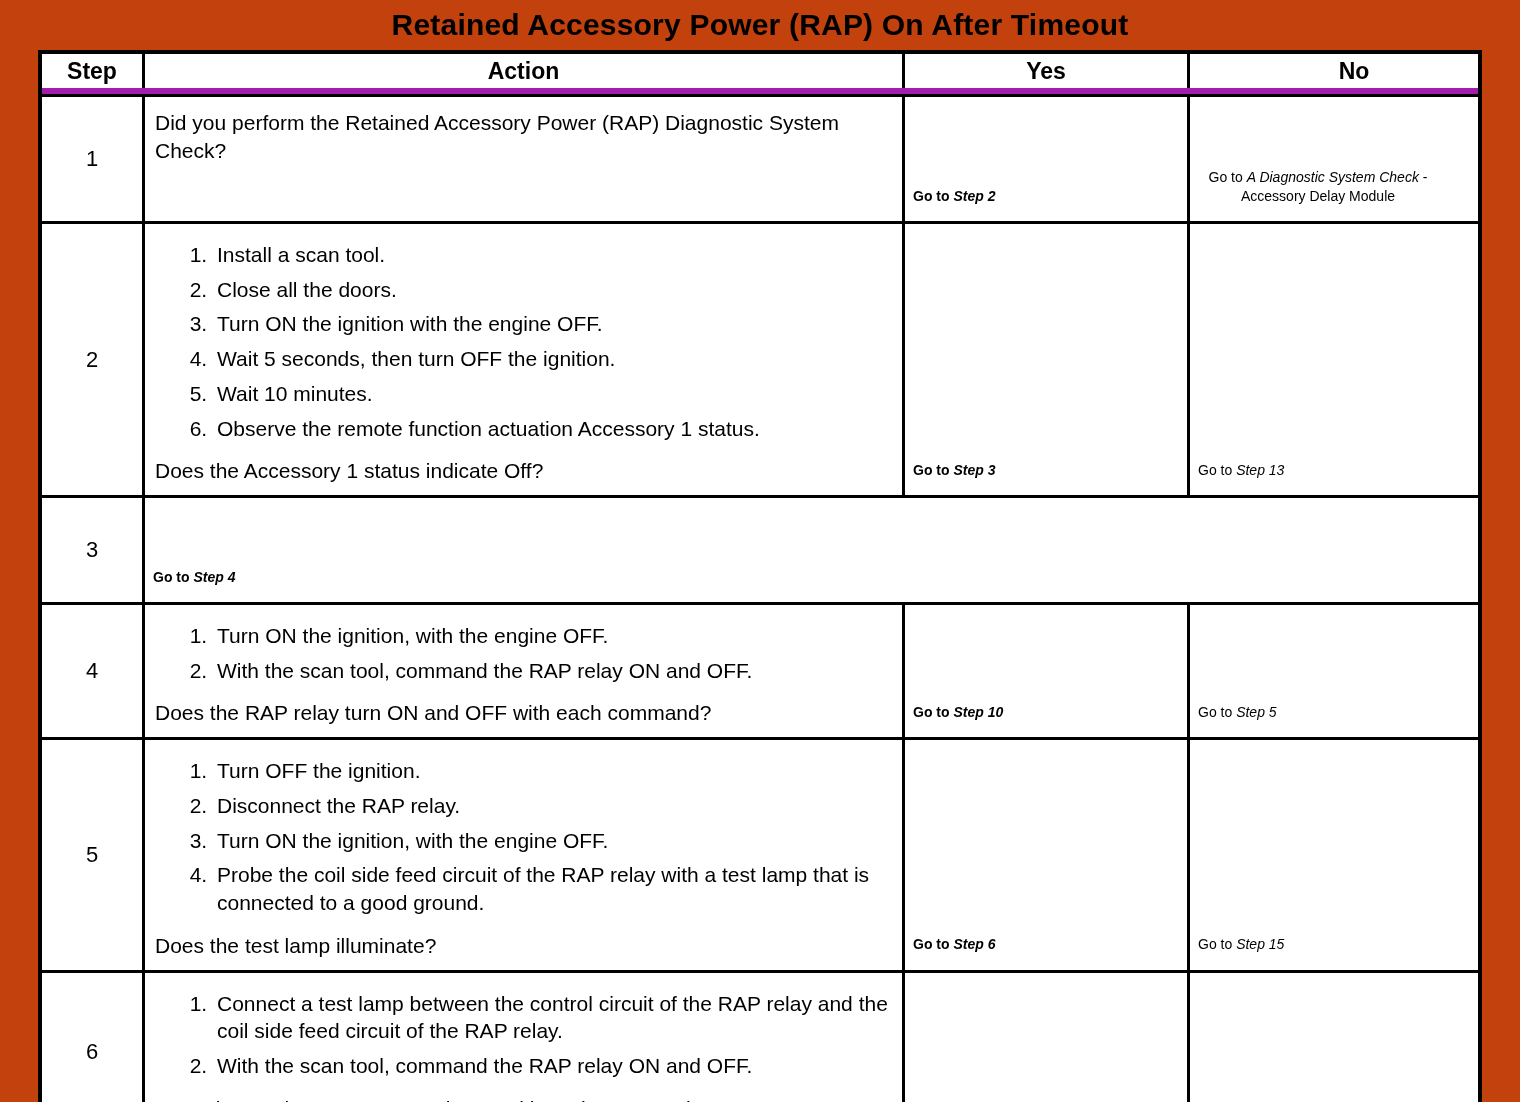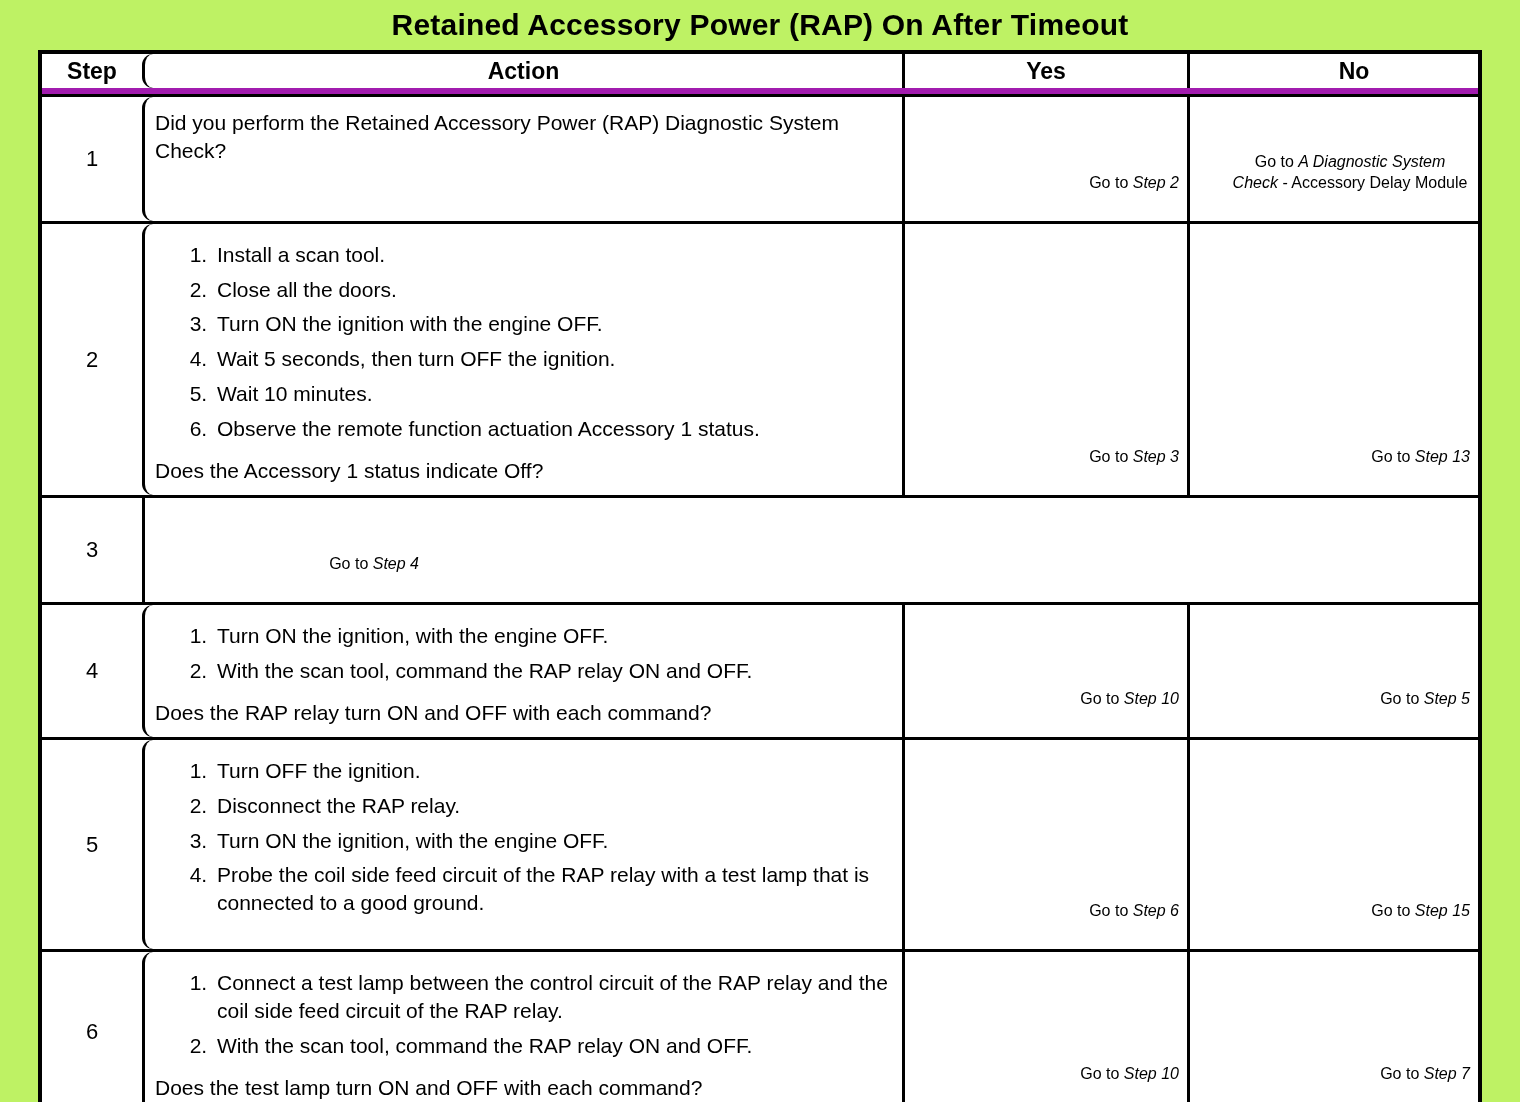--- a/index.html
+++ b/index.html
@@ -11,7 +11,7 @@
     position: relative;
     width: 1520px;
     height: 1102px;
-    background: #bef264;
+    background: #c2410c;
     font-family: "Liberation Sans", sans-serif;
     color: #000000;
     overflow: hidden;

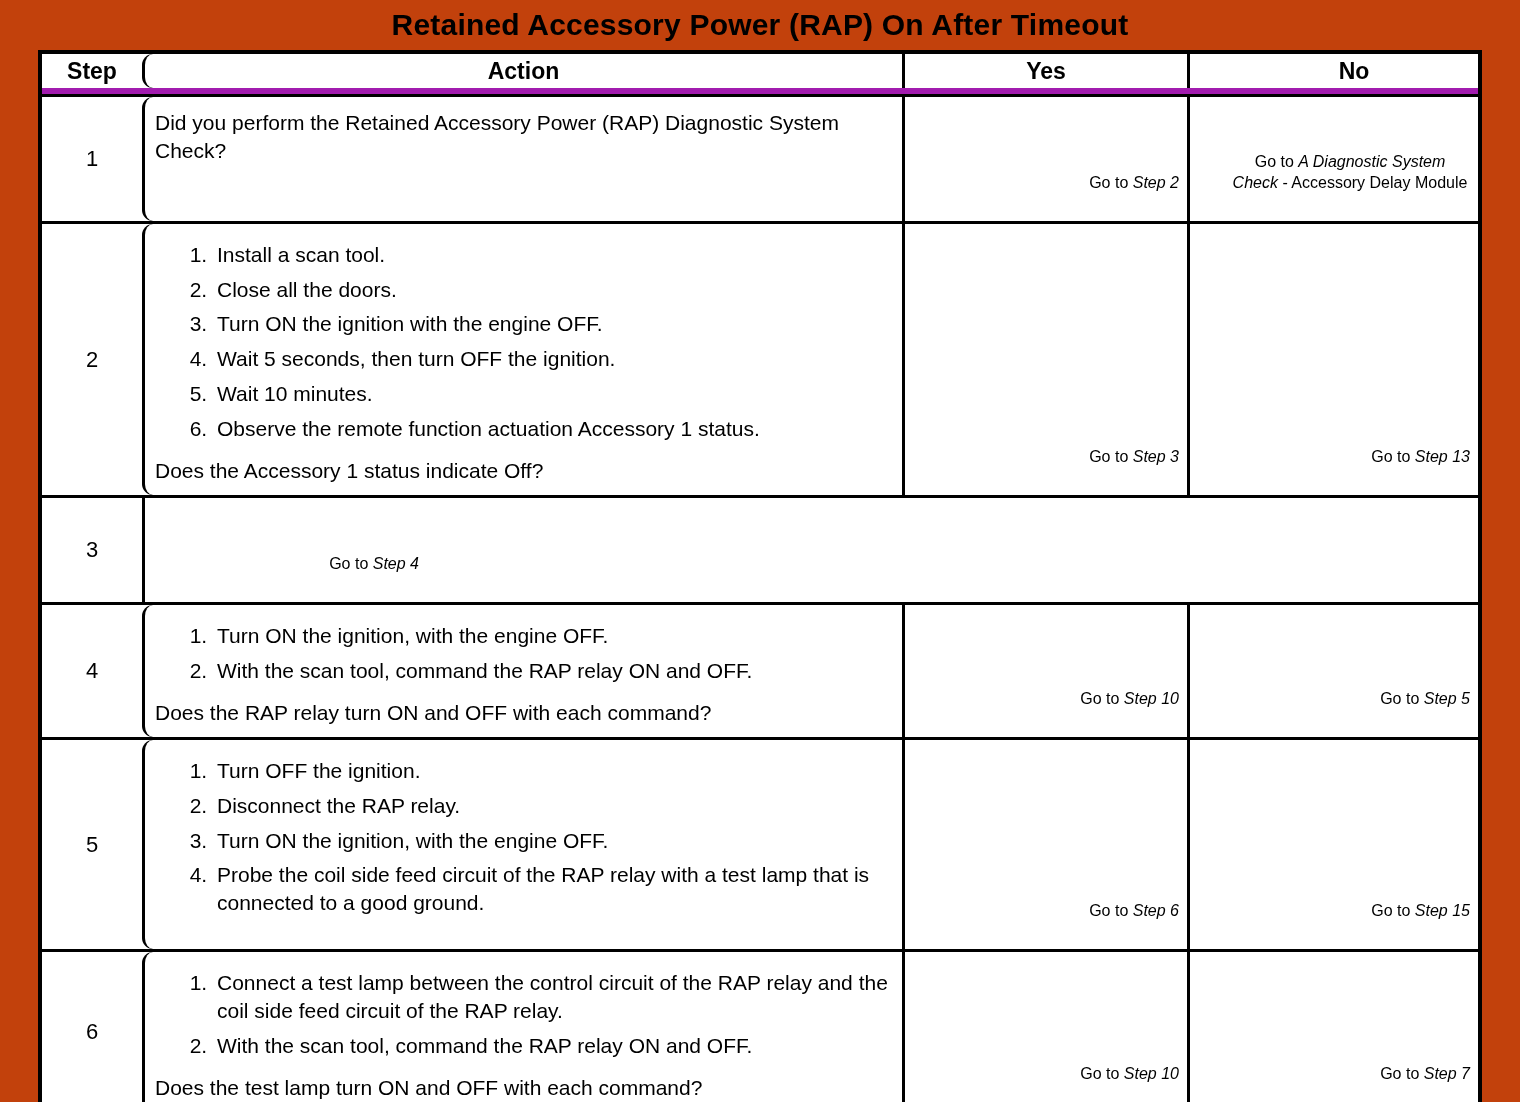--- a/index.html
+++ b/index.html
@@ -52,7 +52,7 @@
     border-left: none;
   }
   .col-step { width: 100px; }
-  .col-action { width: 760px; border-radius: 11px; }
+  .col-action { width: 760px; }
   .col-yes { width: 285px; }
   .col-no { flex: 1; padding-left: 40px; }
 

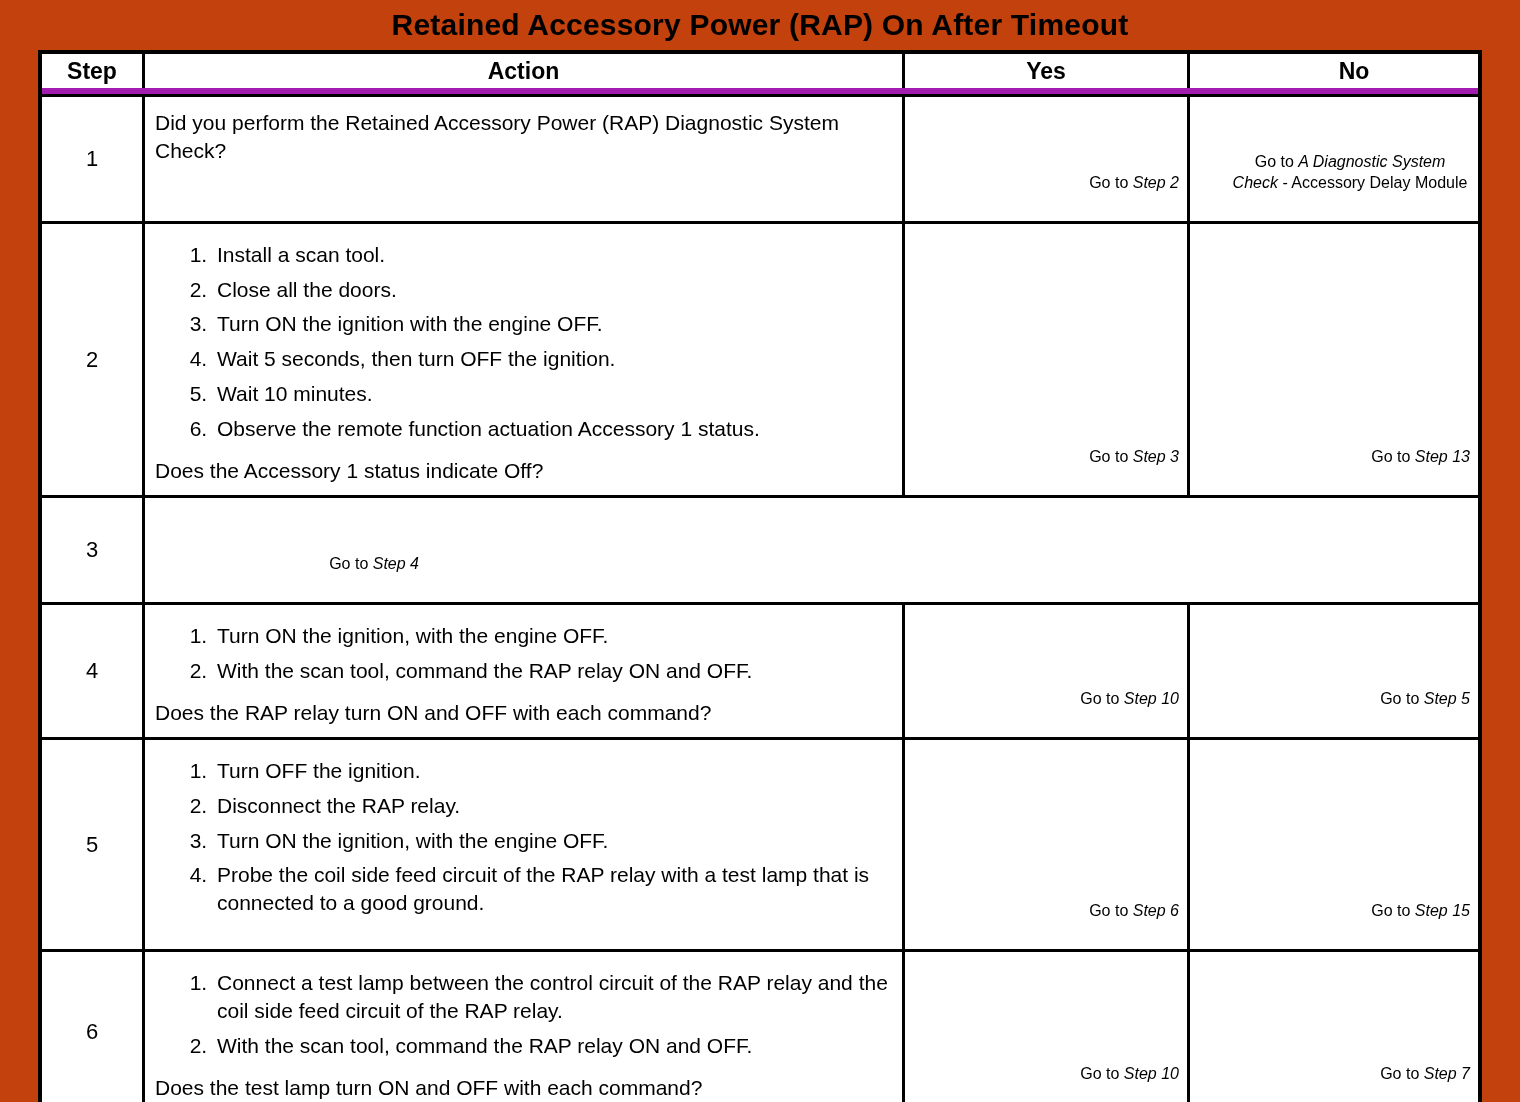--- a/index.html
+++ b/index.html
@@ -91,11 +91,11 @@
   .goto-cell {
     display: flex;
     align-items: flex-end;
-    justify-content: flex-end;
+    justify-content: flex-start;
     text-align: center;
-    font-size: 16px;
+    font-size: 14px;
     line-height: 1.32;
-    padding: 6px 8px 28px 8px;
+    padding: 6px 8px 16px 8px;
   }
   .goto-text { display: inline-block; }
   .goto-text.narrow { max-width: 240px; }

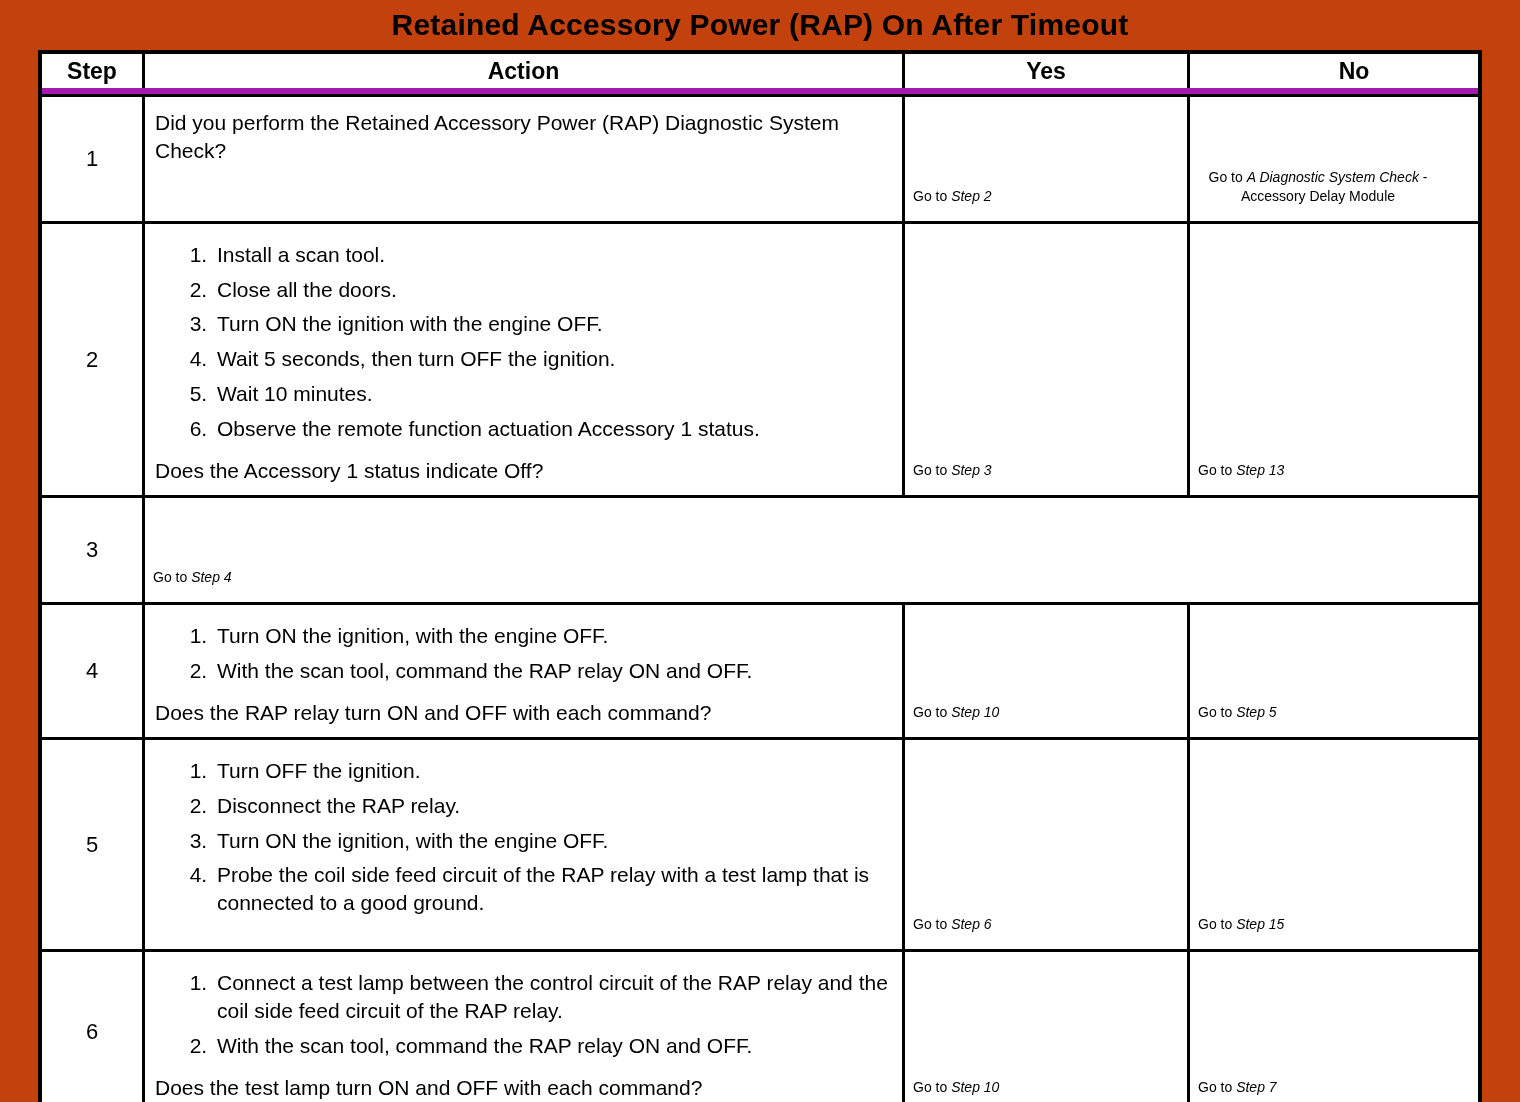--- a/index.html
+++ b/index.html
@@ -53,7 +53,7 @@
   }
   .col-step { width: 100px; }
   .col-action { width: 760px; }
-  .col-yes { width: 285px; }
+  .col-yes { width: 285px; font-weight: bold; }
   .col-no { flex: 1; padding-left: 40px; }
 
   

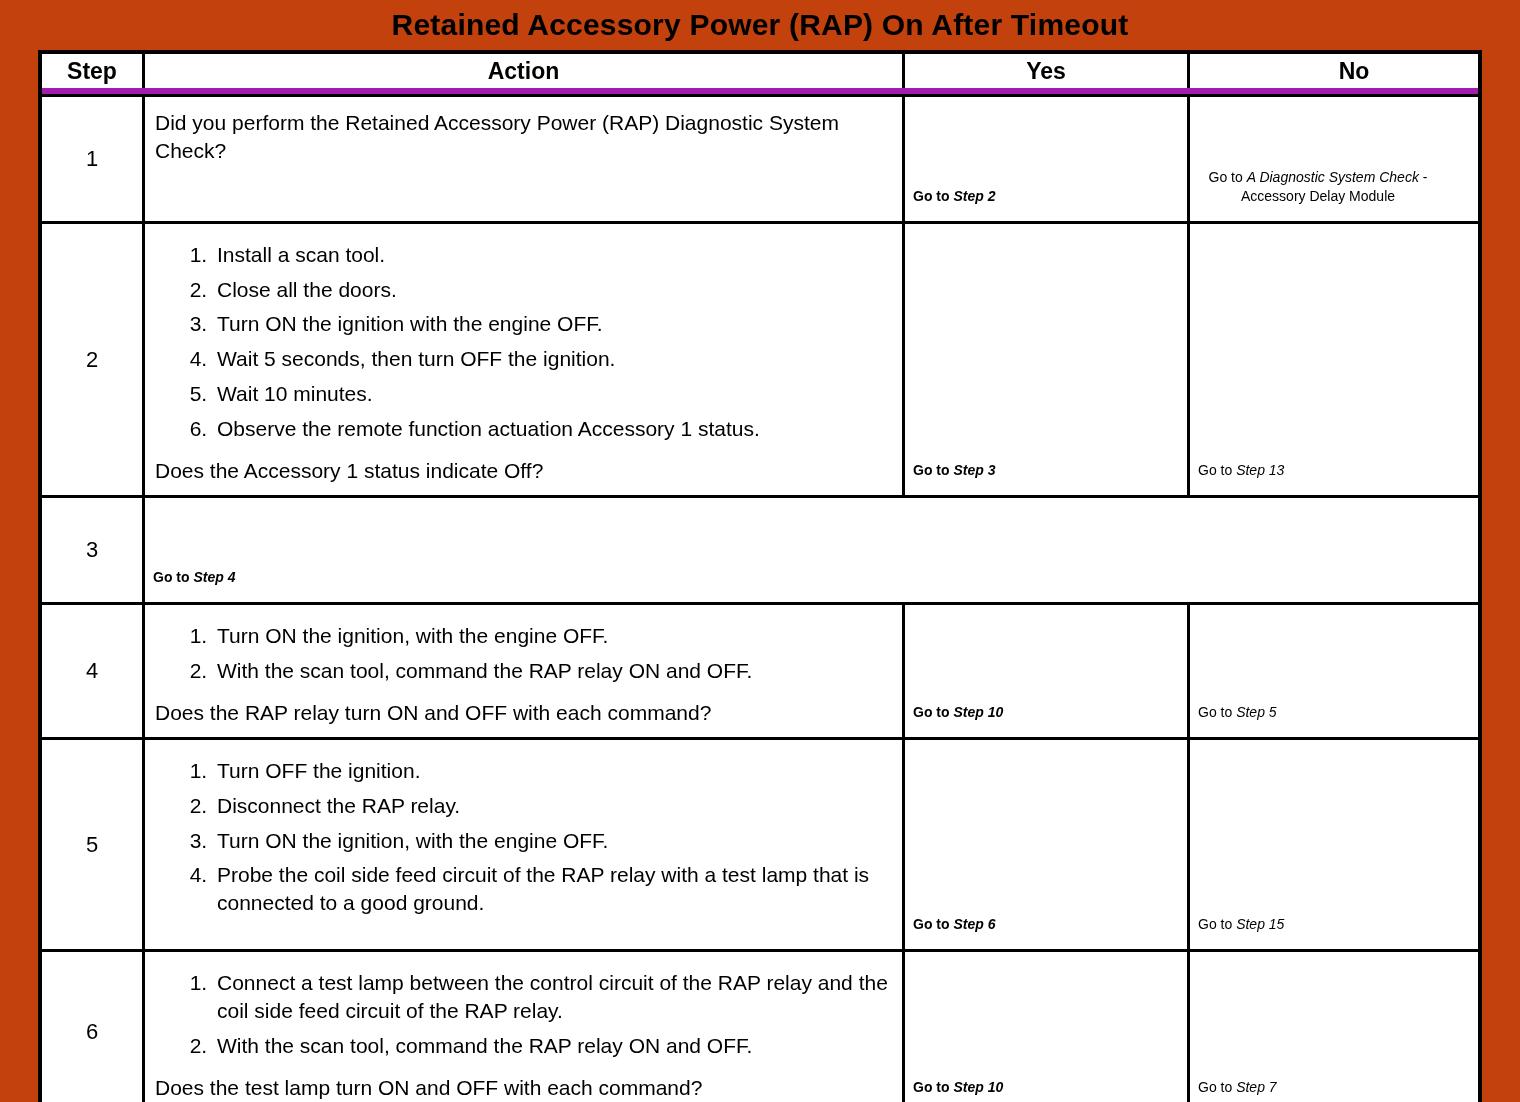--- a/index.html
+++ b/index.html
@@ -192,6 +192,7 @@
           <li>Turn ON the ignition, with the engine OFF.</li>
           <li>Probe the coil side feed circuit of the RAP relay with a test lamp that is connected to a good ground.</li>
         </ol>
+        <div class="action-question">Does the test lamp illuminate?</div>
       </div>
       <div class="cell col-yes goto-cell">
         <span class="goto-text"><span>Go to </span><i>Step 6</i></span>

